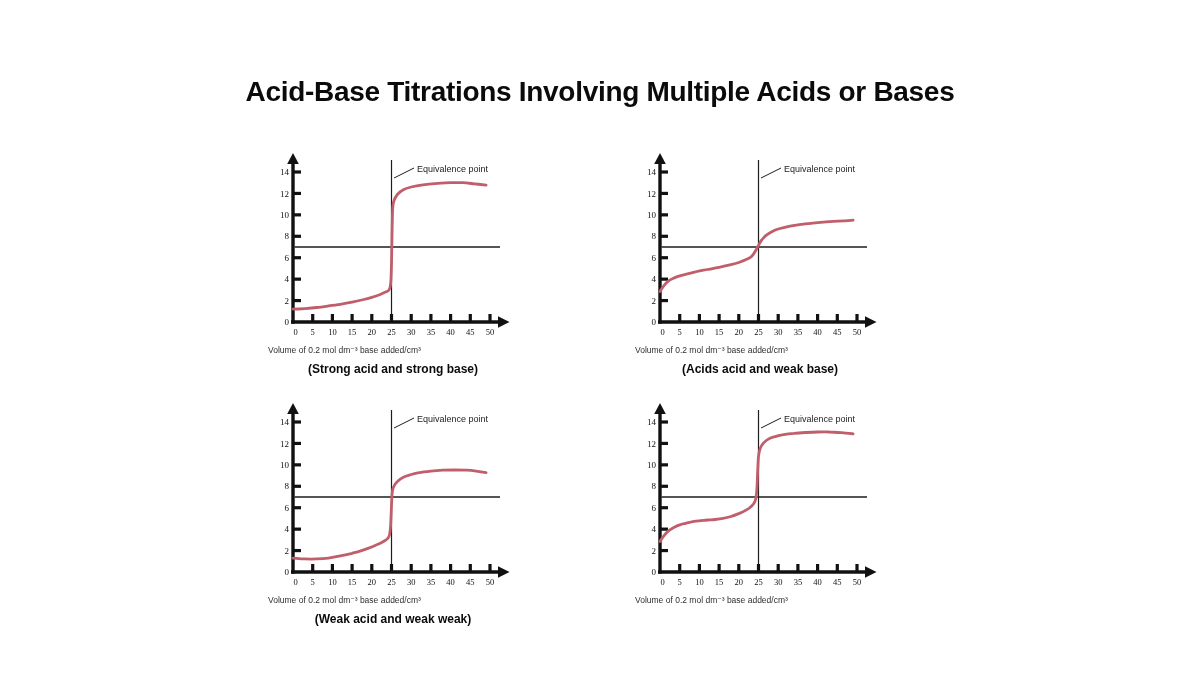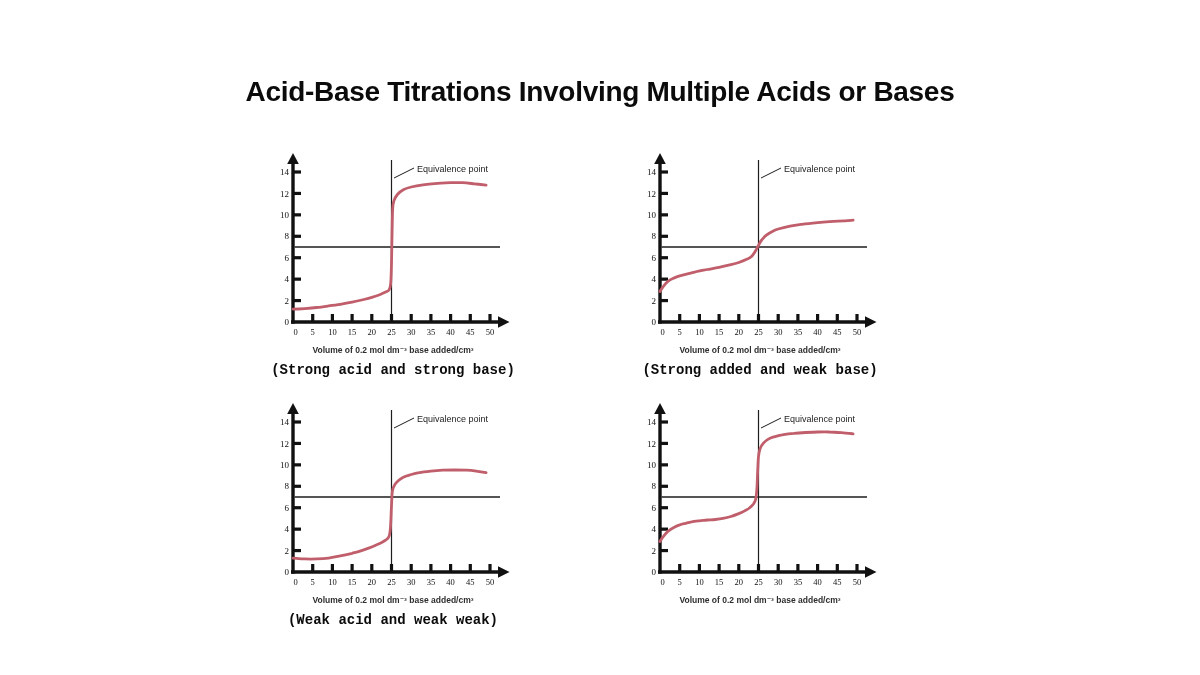--- a/index.html
+++ b/index.html
@@ -9,7 +9,7 @@
          font-size:28px;font-weight:700;letter-spacing:-0.3px;color:#0b0b0b;}
   .chart{position:absolute;width:250px;height:250px;}
   .plot{display:block;width:250px;height:192px;}
-  .xlabel{width:250px;text-align:center;font-size:8.5px;color:#2e2e2e;line-height:13px;font-weight:bold;}
+  .xlabel{width:250px;text-align:left;font-size:8.5px;color:#2e2e2e;line-height:13px;}
   .caption{width:250px;text-align:center;font-size:14px;font-weight:700;color:#0b0b0b;margin-top:5px;font-family:Liberation Mono, monospace;}
 </style>
 </head>

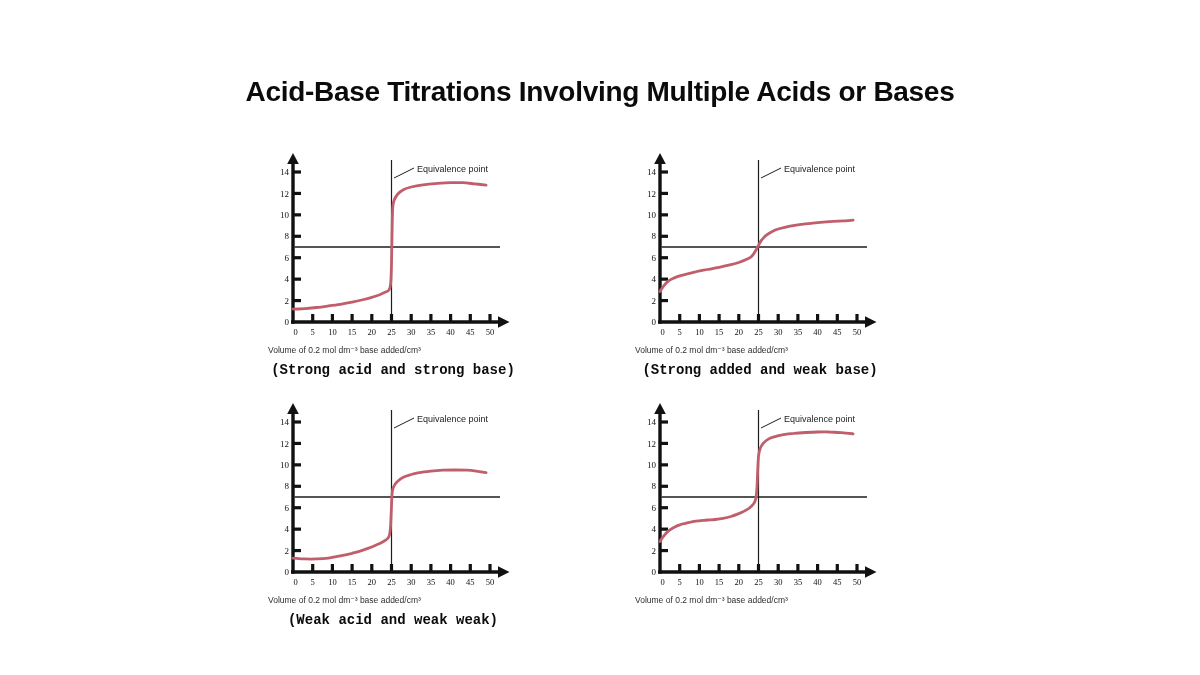--- a/index.html
+++ b/index.html
@@ -10,7 +10,7 @@
   .chart{position:absolute;width:250px;height:250px;}
   .plot{display:block;width:250px;height:192px;}
   .xlabel{width:250px;text-align:left;font-size:8.5px;color:#2e2e2e;line-height:13px;}
-  .caption{width:250px;text-align:center;font-size:14px;font-weight:700;color:#0b0b0b;margin-top:5px;font-family:Liberation Mono, monospace;}
+  .caption{width:250px;text-align:center;font-size:12px;font-weight:700;color:#0b0b0b;margin-top:5px;}
 </style>
 </head>
 <body>

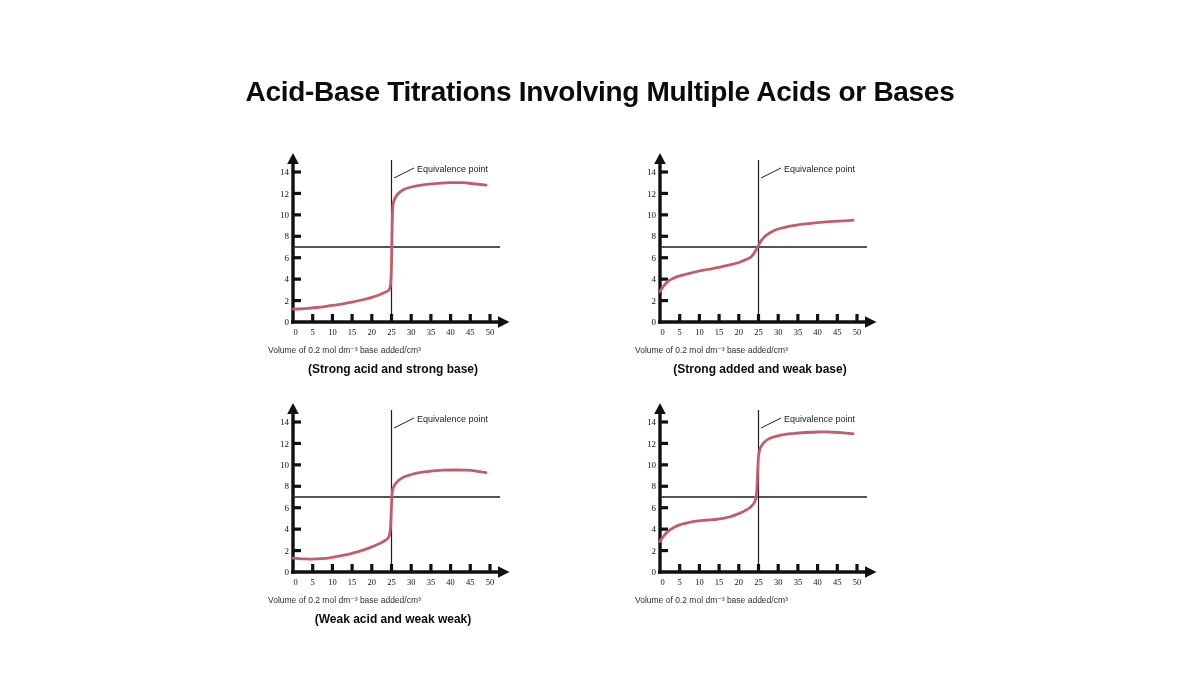--- a/index.html
+++ b/index.html
@@ -119,7 +119,7 @@
         <path d="M25.0 139.5 C25.5 138.7 26.8 136.3 28.2 134.6 C29.5 132.9 31.1 130.7 32.9 129.3 C34.7 127.9 36.8 127.0 38.8 126.1 C40.8 125.2 42.4 124.6 44.7 123.9 C47.0 123.2 50.0 122.5 52.6 121.8 C55.2 121.1 57.2 120.6 60.5 119.9 C63.7 119.1 68.3 118.3 72.3 117.5 C76.2 116.8 80.2 116.2 84.1 115.4 C88.0 114.6 92.6 113.5 95.9 112.7 C99.2 111.9 101.2 111.4 103.8 110.5 C106.4 109.6 109.6 108.3 111.7 107.3 C113.8 106.3 115.0 106.0 116.4 104.6 C117.9 103.3 119.2 101.2 120.3 99.3 C121.5 97.4 122.4 95.3 123.5 93.4 C124.6 91.5 125.3 89.7 126.7 88.0 C128.0 86.3 129.6 84.6 131.4 83.2 C133.2 81.8 135.3 80.5 137.3 79.5 C139.3 78.4 140.2 77.9 143.2 77.0 C146.2 76.1 151.1 74.9 155.0 74.1 C159.0 73.3 162.2 72.9 166.8 72.3 C171.4 71.7 177.3 71.1 182.6 70.6 C187.9 70.1 193.8 69.6 198.4 69.3 C203.0 69.0 206.9 68.9 210.2 68.8 C213.5 68.6 216.7 68.3 218.1 68.2" fill="none" stroke="#c05f6b" stroke-width="2.8" stroke-linecap="round" stroke-linejoin="round"></path>
       </svg>
     <div class="xlabel">Volume of 0.2 mol dm⁻³ base added/cm³</div>
-    <div class="caption">(Strong added and weak base)</div>
+    <div class="caption">(Acids acid and weak base)</div>
   </section>
 
   <section class="chart" style="left:268px;top:402px">

